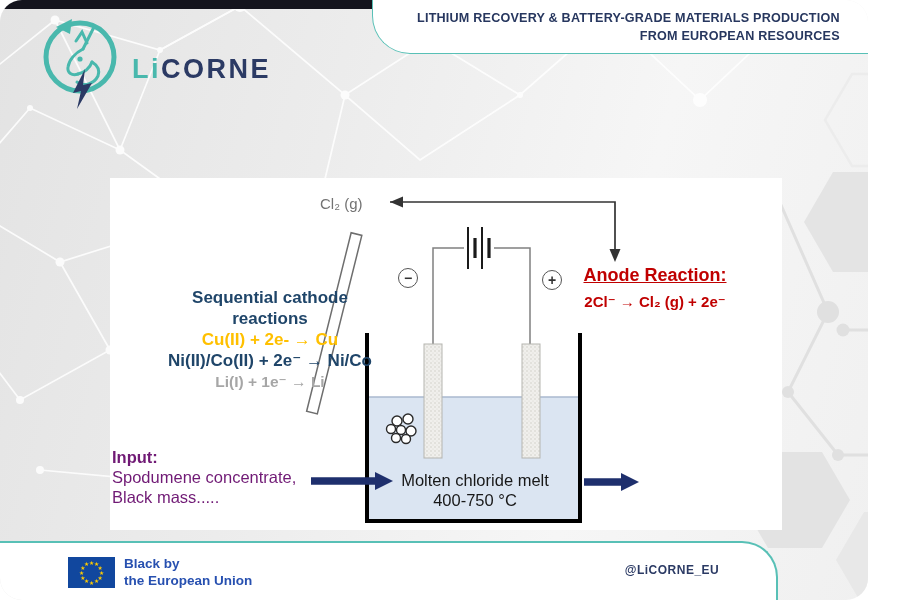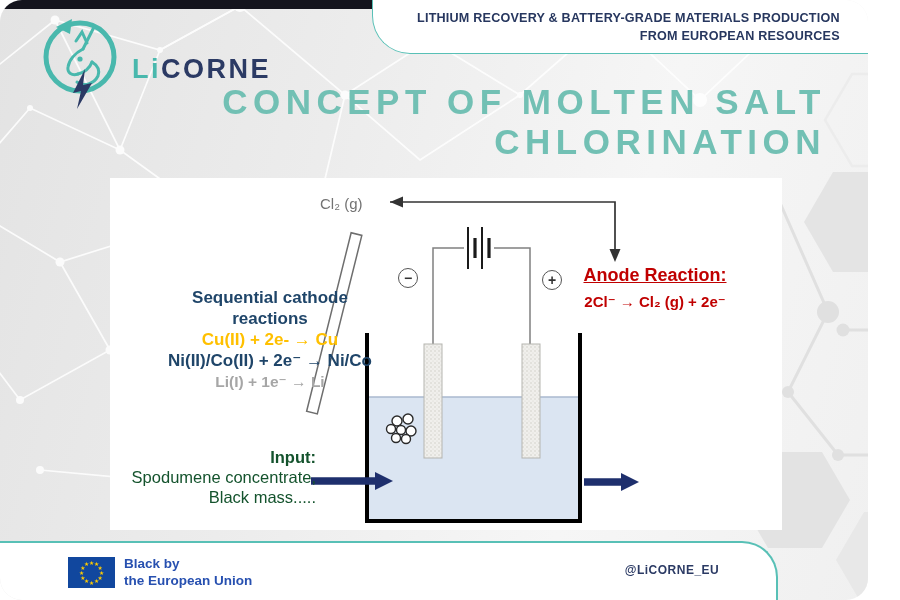--- a/index.html
+++ b/index.html
@@ -152,10 +152,6 @@
     </div>
   </div>
 
-  <div class="main-title">
-    <div>CONCEPT OF MOLTEN SALT</div>
-    <div>CHLORINATION</div>
-  </div>
 
   <div class="panel">
 

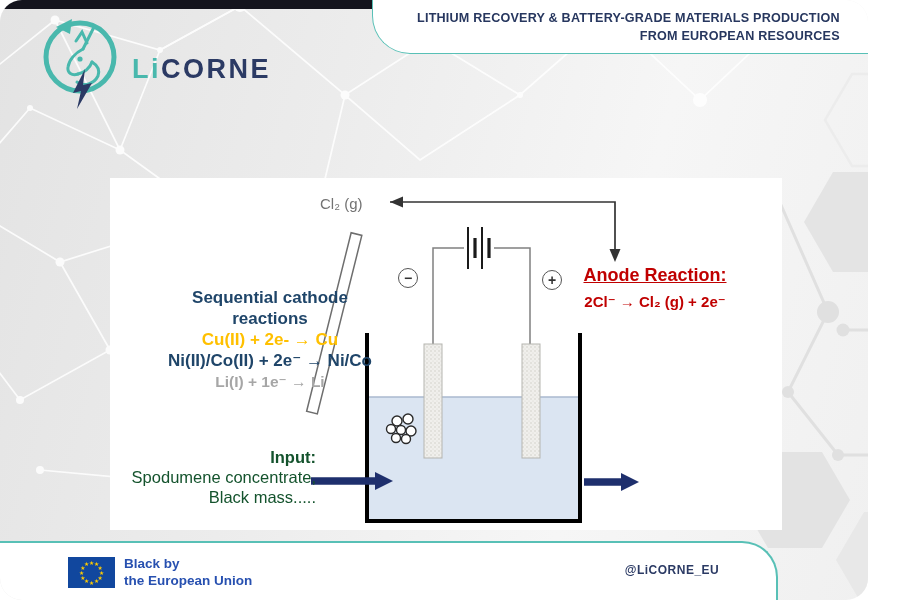--- a/index.html
+++ b/index.html
@@ -50,7 +50,7 @@
   .anode-block .hd{font-size:18px;text-decoration:underline;line-height:22px;}
   .anode-block .eq{font-size:15px;line-height:21px;margin-top:5px;}
   .vessel-label{left:287px;top:293px;width:156px;text-align:center;font-size:16.5px;line-height:22px;color:#181818;}
-  .input-block{left:2px;top:270px;width:204px;text-align:right;font-size:16.5px;line-height:21.5px;color:#14532d;}
+  .input-block{left:2px;top:270px;width:204px;text-align:left;font-size:16.5px;line-height:21.5px;color:#701a75;}
   .input-block .hd{font-weight:bold;}
   .output-block{left:524px;top:288px;width:146px;text-align:center;font-size:16.5px;line-height:22px;color:#181818;}
   .footer-box{

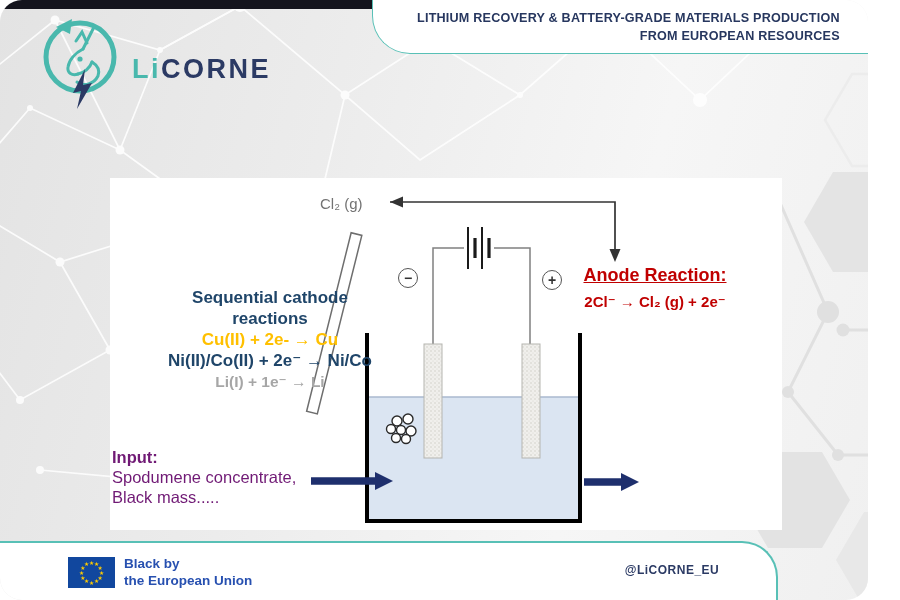--- a/index.html
+++ b/index.html
@@ -239,6 +239,10 @@
       <div class="eq">2Cl⁻ → Cl₂ (g) + 2e⁻</div>
     </div>
 
+    <div class="overlay vessel-label">
+      <div>Molten chloride melt</div>
+      <div>400-750 °C</div>
+    </div>
 
     <div class="overlay input-block">
       <div class="hd">Input:</div>

